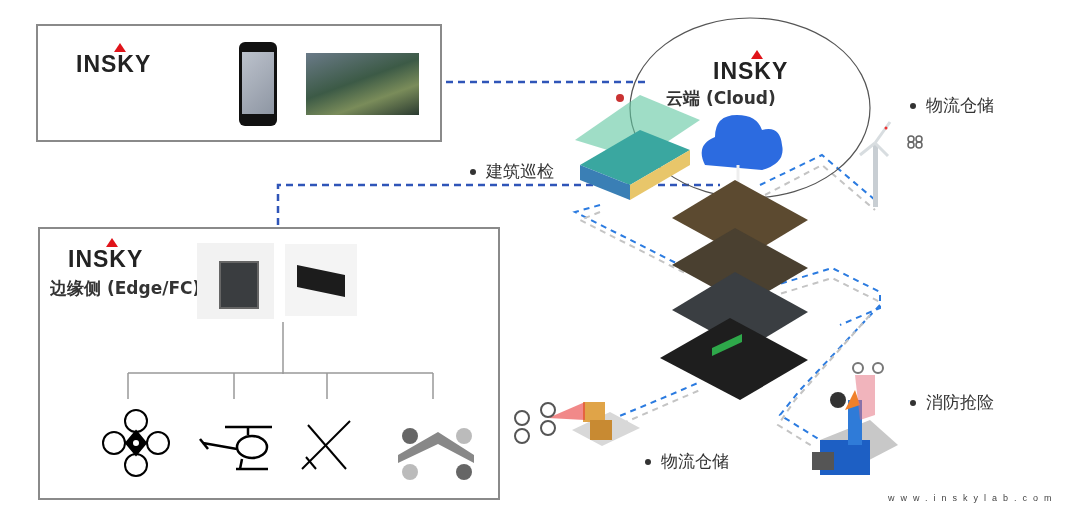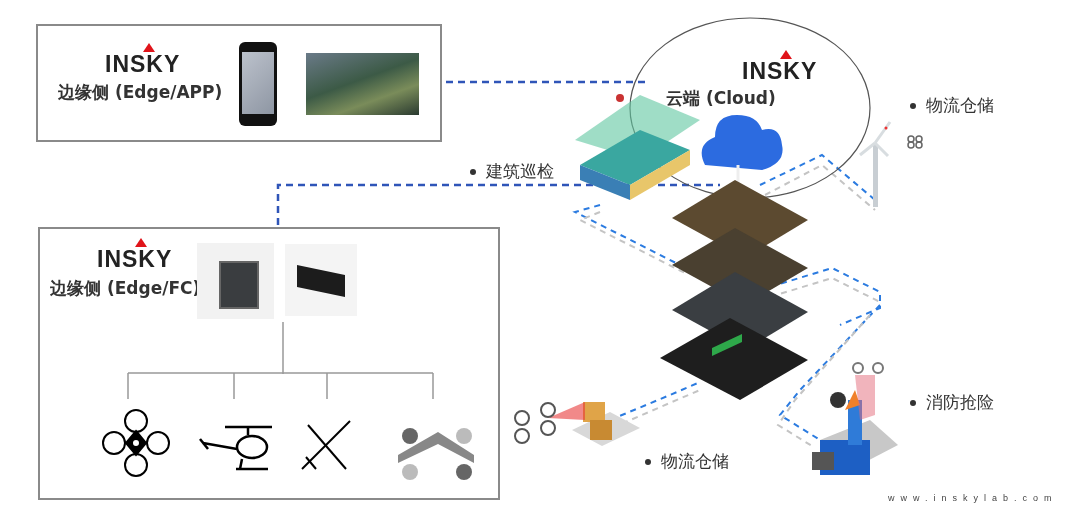--- a/index.html
+++ b/index.html
@@ -5,7 +5,7 @@
   html,body{margin:0;padding:0;background:#fff;}
   body{width:1080px;height:522px;position:relative;overflow:hidden;font-family:"DejaVu Sans",sans-serif;color:#333;}
   .box{position:absolute;border:2px solid #8a8a8a;background:#fff;box-sizing:border-box;}
-  .logo{position:absolute;font-family:"Liberation Sans",sans-serif;font-weight:bold;color:#222;font-size:23px;letter-spacing:1px;margin-left:29px;}
+  .logo{position:absolute;font-family:"Liberation Sans",sans-serif;font-weight:bold;color:#222;font-size:23px;letter-spacing:1px;}
   .logo .tri{position:absolute;width:0;height:0;border-left:6px solid transparent;border-right:6px solid transparent;border-bottom:9px solid #e0141a;}
   .sub{position:absolute;font-weight:bold;color:#333;font-size:17px;white-space:nowrap;font-family:"DejaVu Sans",sans-serif;}
   .app{position:absolute;font-size:17px;color:#333;white-space:nowrap;}

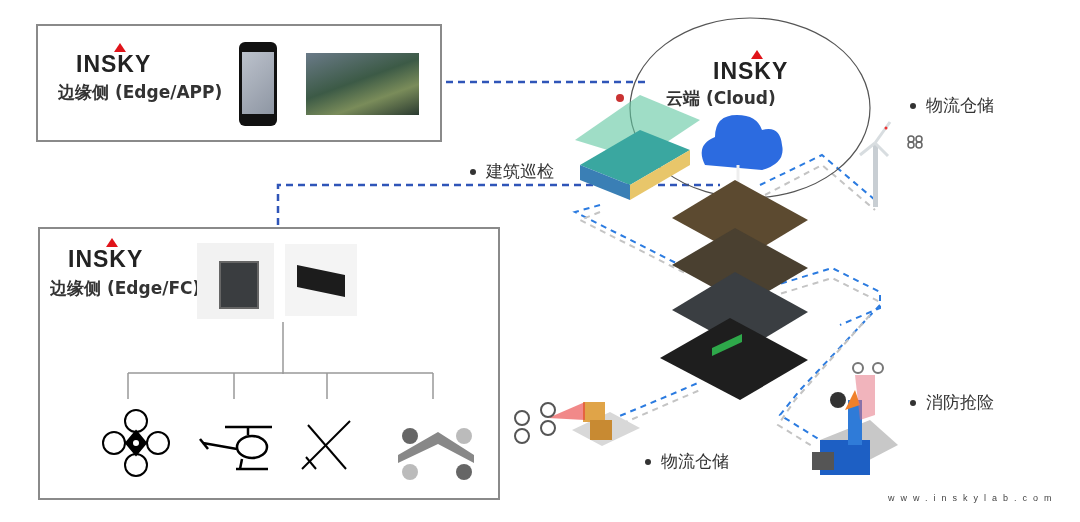--- a/index.html
+++ b/index.html
@@ -99,7 +99,6 @@
     <span class="tri" style="left:38px;top:-8px;"></span>
     <span>INSKY</span>
   </div>
-  <div class="sub" style="left:20px;top:55px;">边缘侧 (Edge/APP)</div>
   <div style="position:absolute;left:201px;top:16px;width:38px;height:84px;background:#111;border-radius:6px;">
     <div style="position:absolute;left:3px;top:10px;width:32px;height:62px;background:linear-gradient(135deg,#bcc2cc,#8e96a3);"></div>
   </div>

